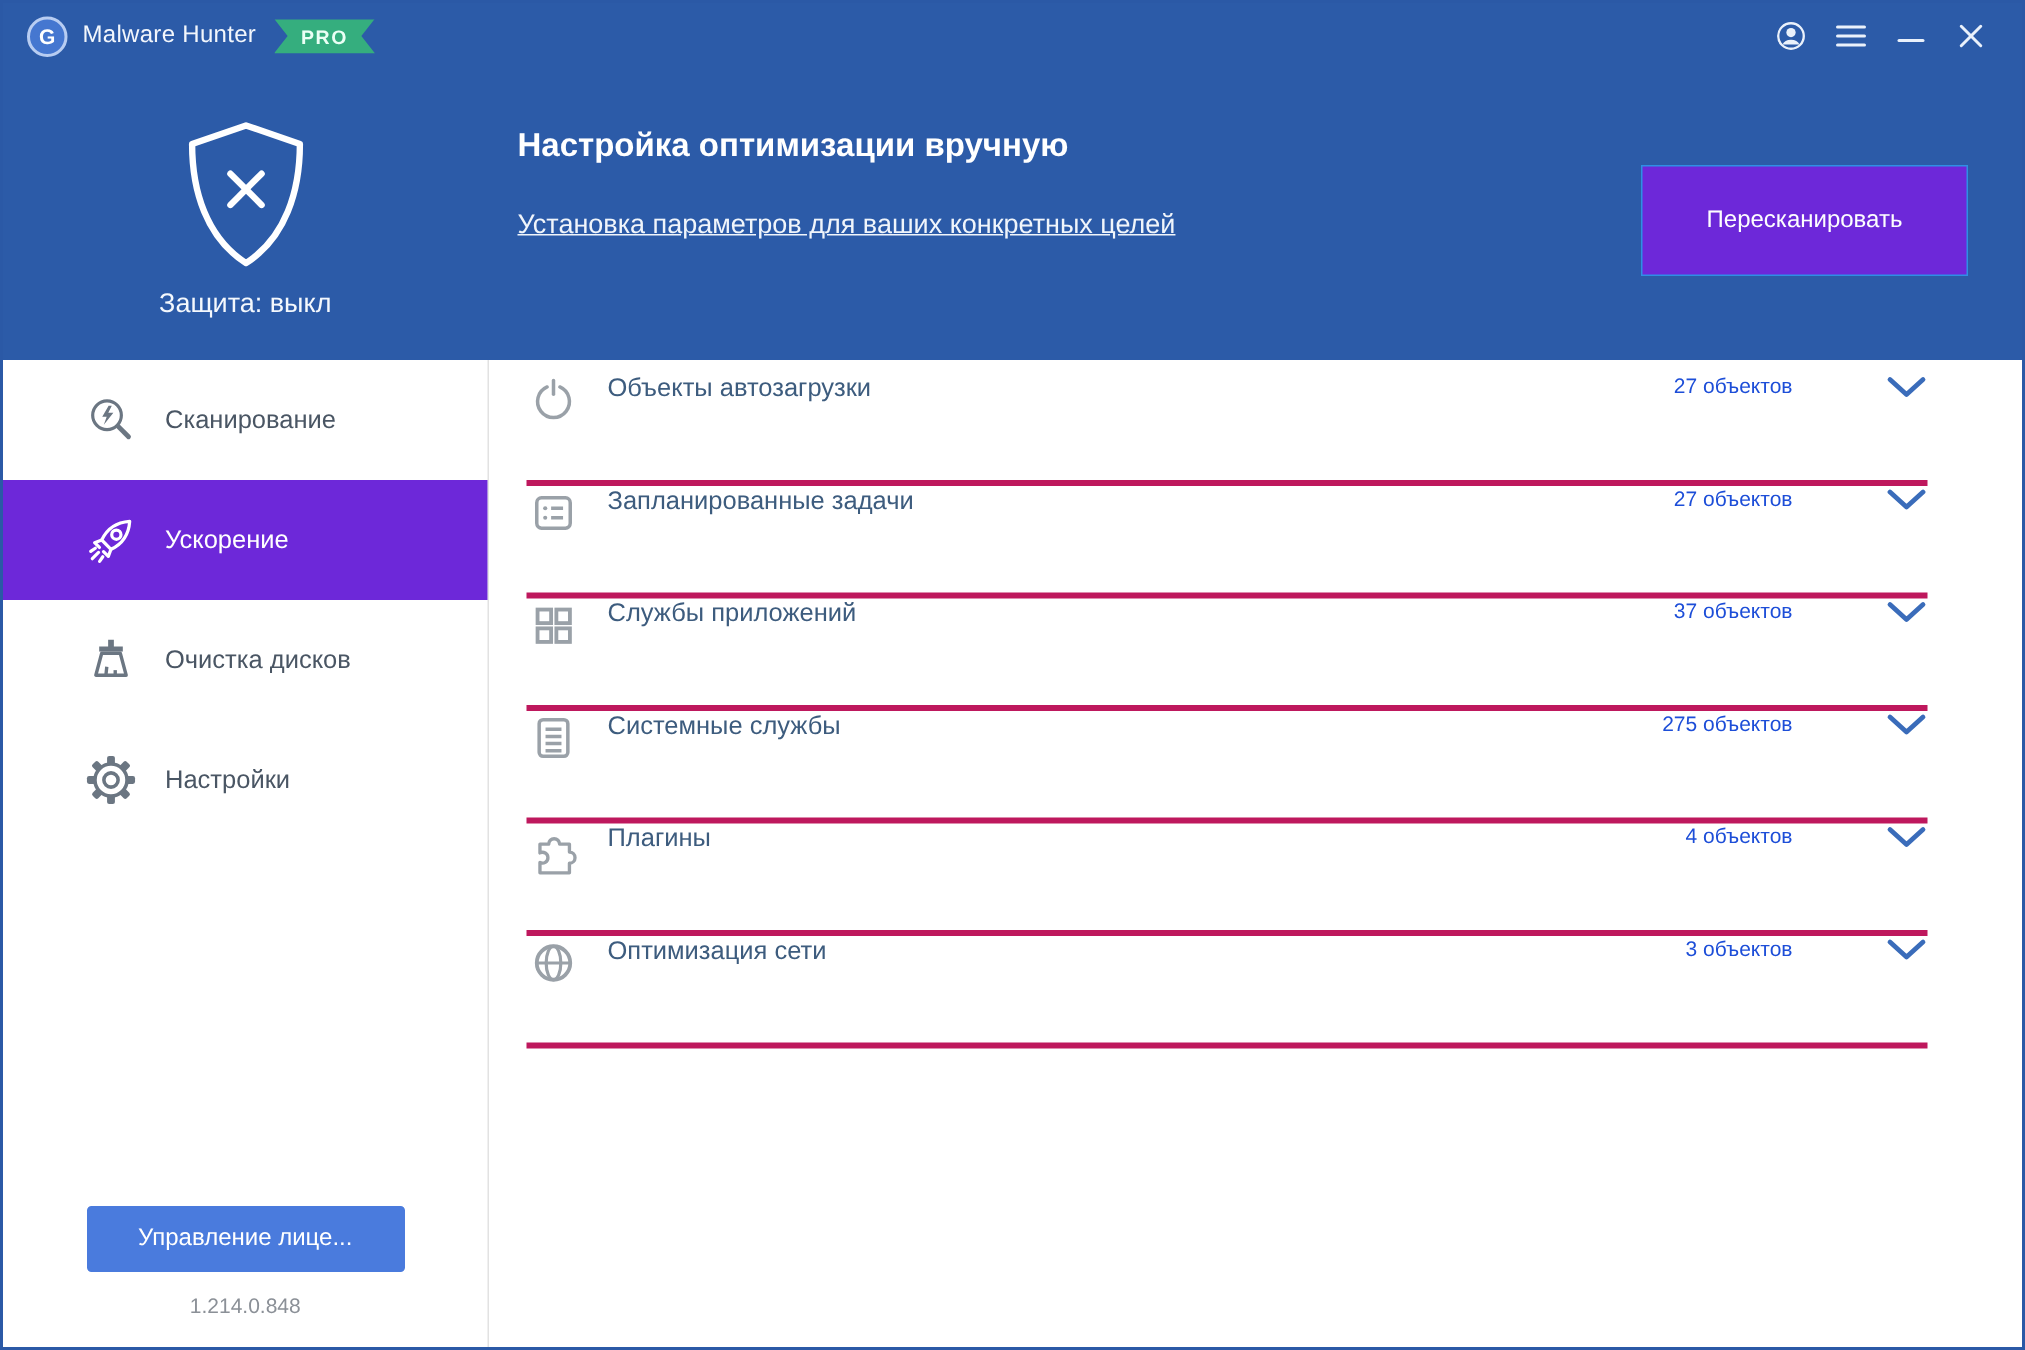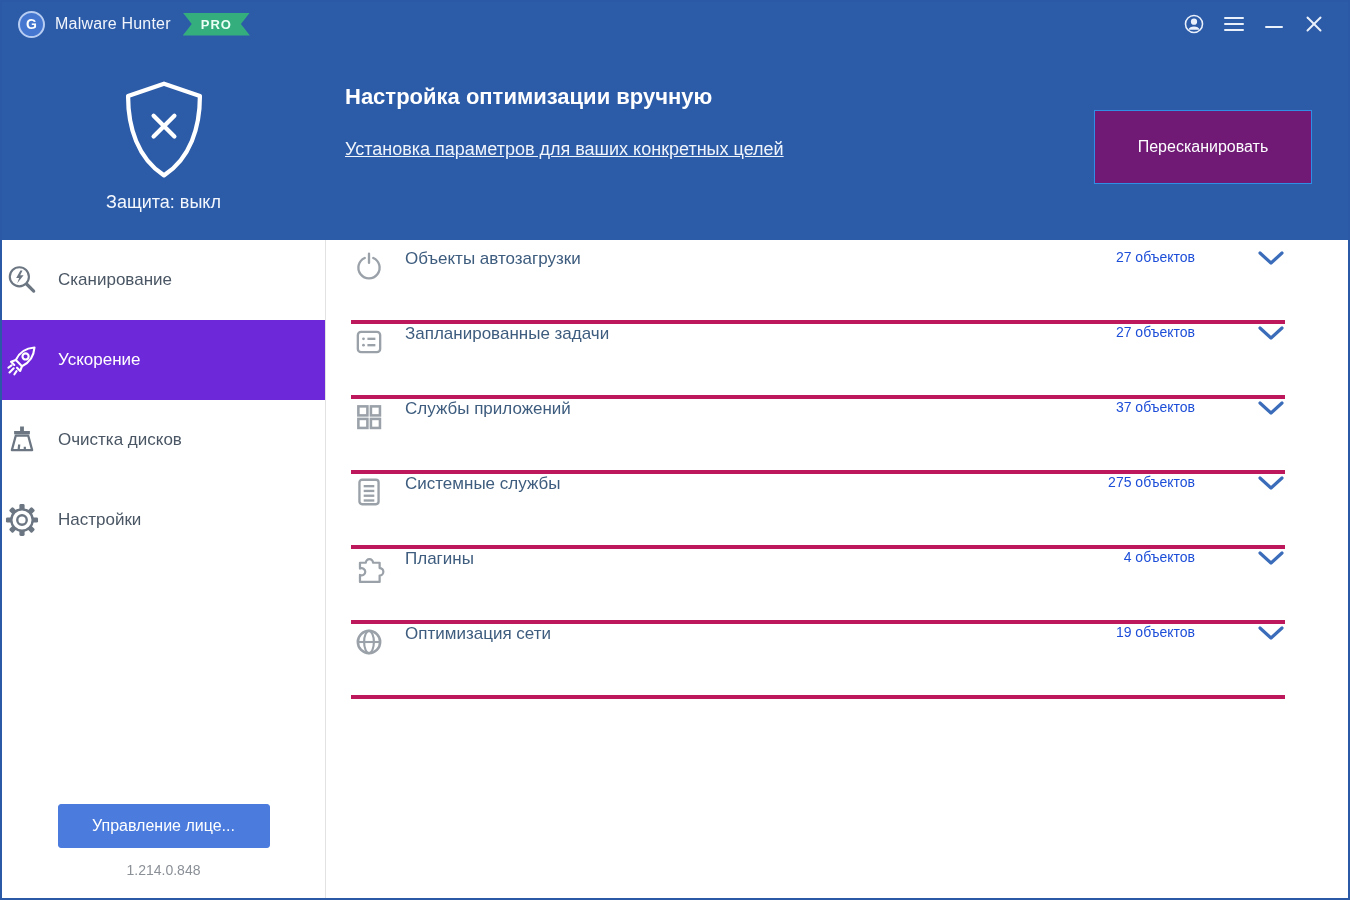--- a/index.html
+++ b/index.html
@@ -53,7 +53,7 @@
   .rescan-btn {
     position:absolute; right:36px; top:64px;
     width:218px; height:74px;
-    background:#701a75; border:1px solid #2e8fe4; color:#fdfeff;
+    background:#6d28d9; border:1px solid #2e8fe4; color:#fdfeff;
     font-size:16px; font-family:inherit; cursor:pointer;
   }
 

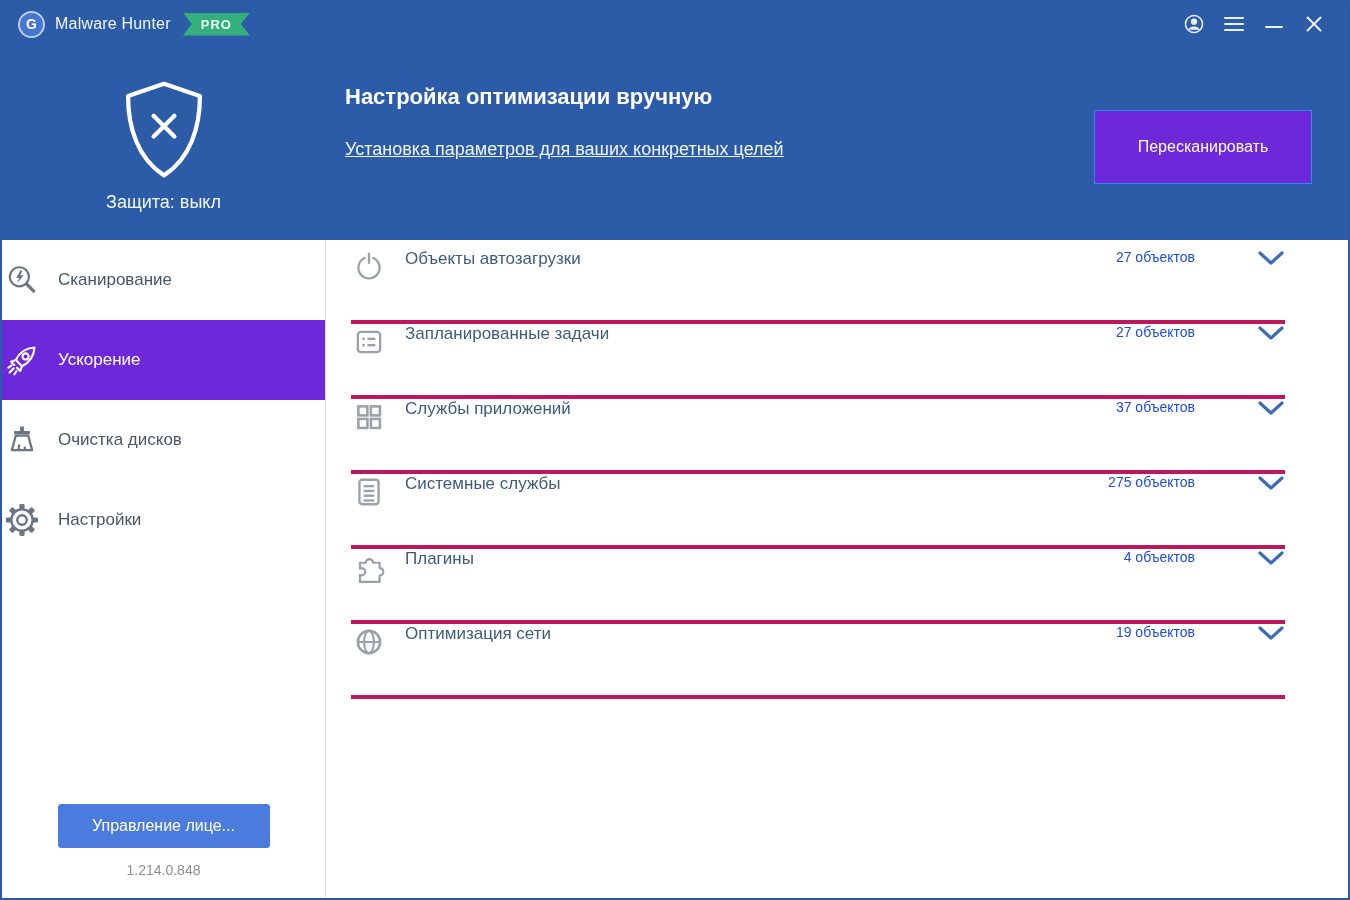--- a/index.html
+++ b/index.html
@@ -66,7 +66,7 @@
   }
   .nav-item {
     height:80px; display:flex; align-items:center;
-    cursor:pointer;
+    padding-left:52px; cursor:pointer;
     color:#4a5664; font-size:17px;
   }
   .nav-icon { width:40px; height:40px; margin-right:16px; color:#6b7682; display:flex; align-items:center; justify-content:center; }

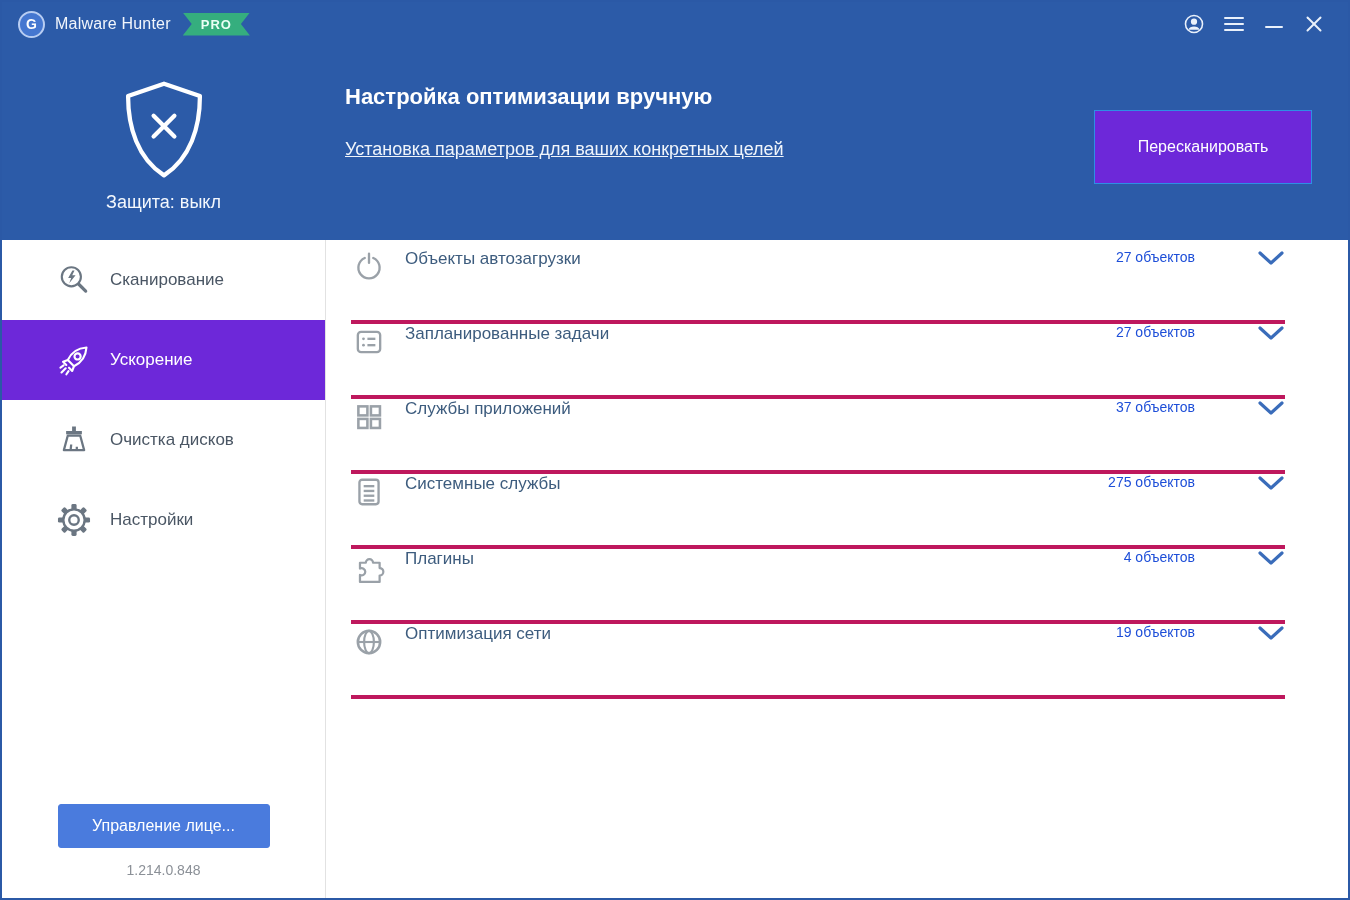--- a/index.html
+++ b/index.html
@@ -305,7 +305,7 @@
   </svg>
           </span>
     <span class="row-label">Оптимизация сети</span>
-    <span class="row-count">19 объектов</span>
+    <span class="row-count">3 объектов</span>
     <span class="chevron">
       <svg width="28" height="18" viewBox="0 0 28 18" fill="none" stroke="currentColor" stroke-width="3.2" stroke-linecap="round" stroke-linejoin="round">
         <path d="M3 4 L14 14 L25 4"></path>

